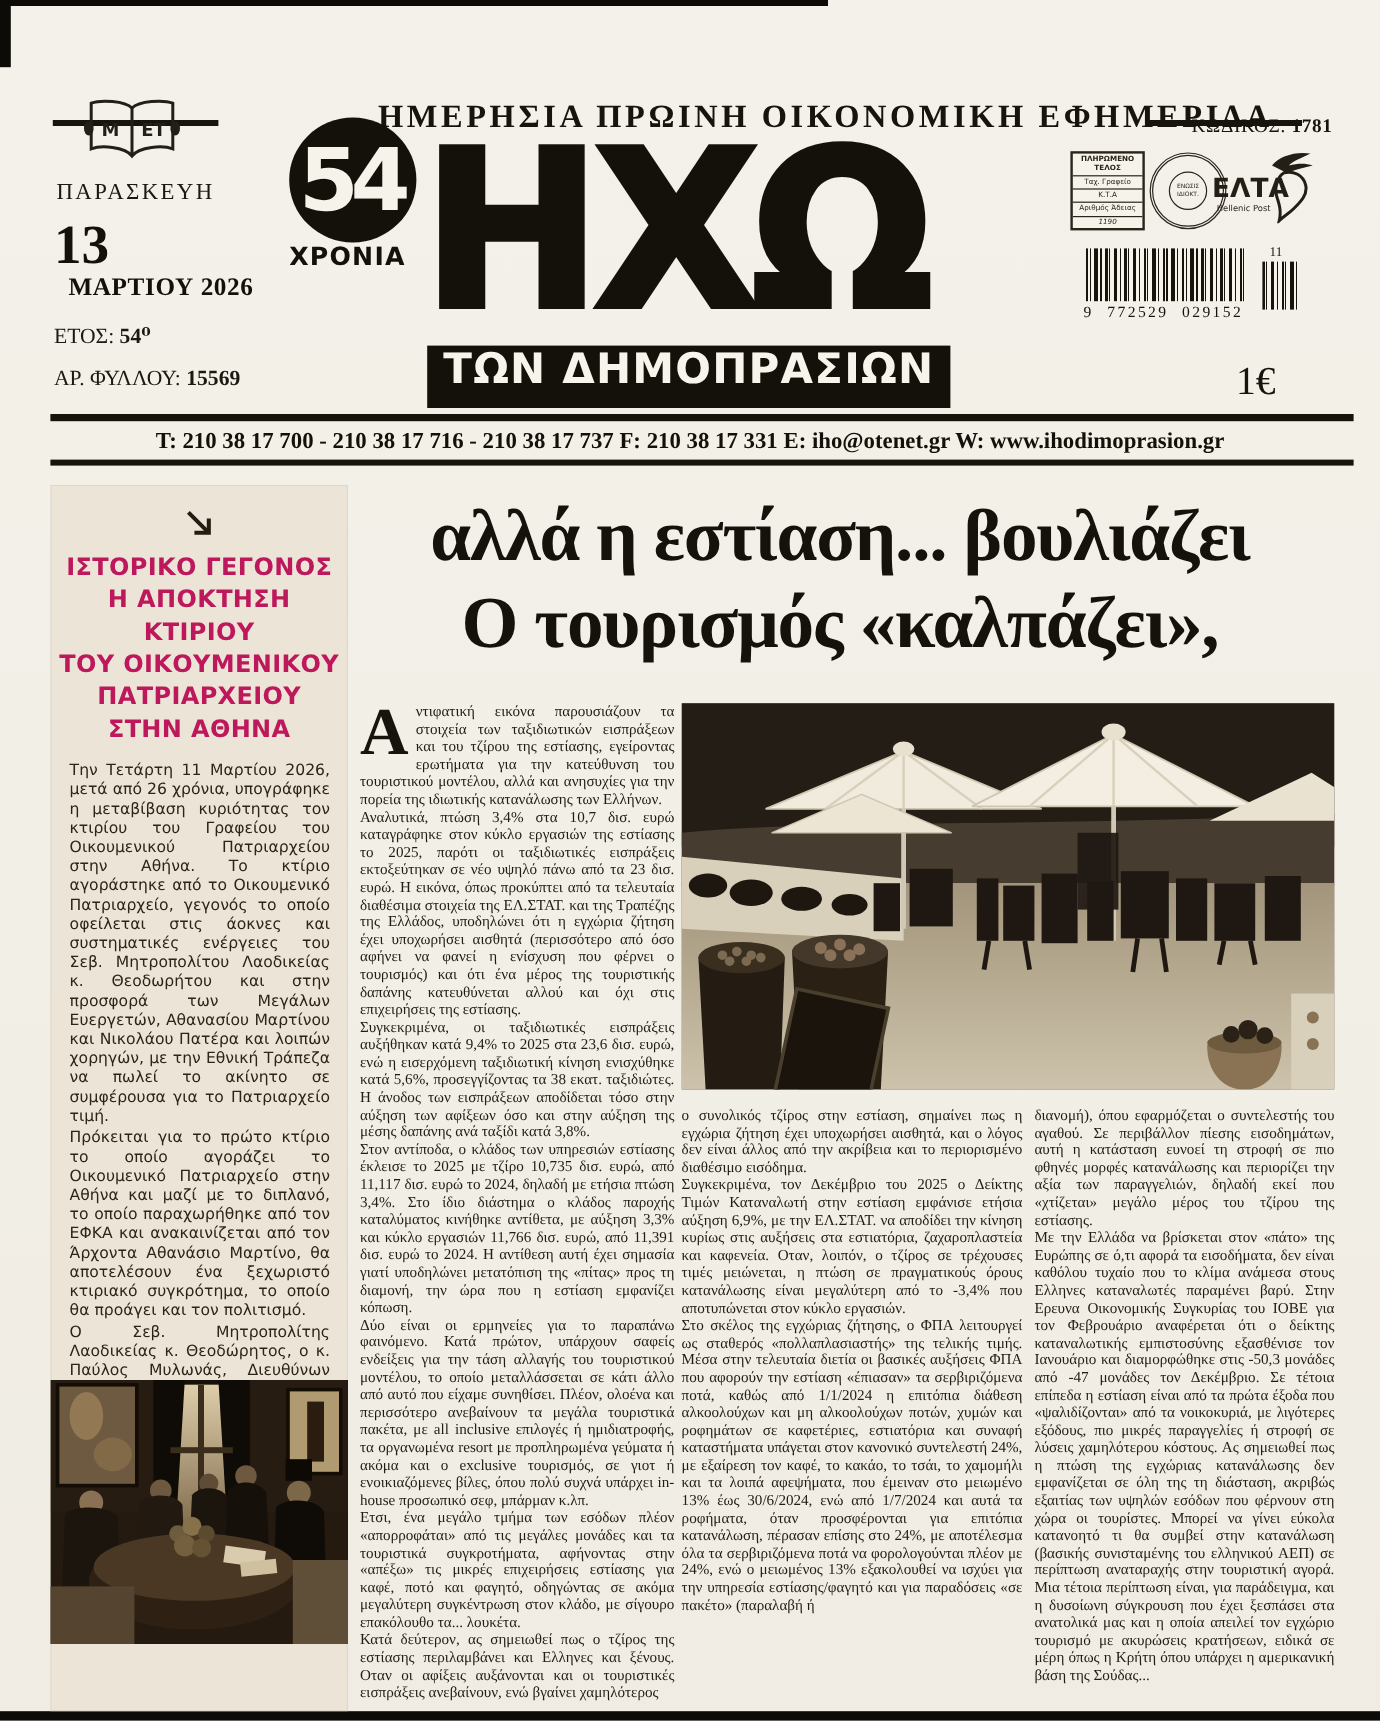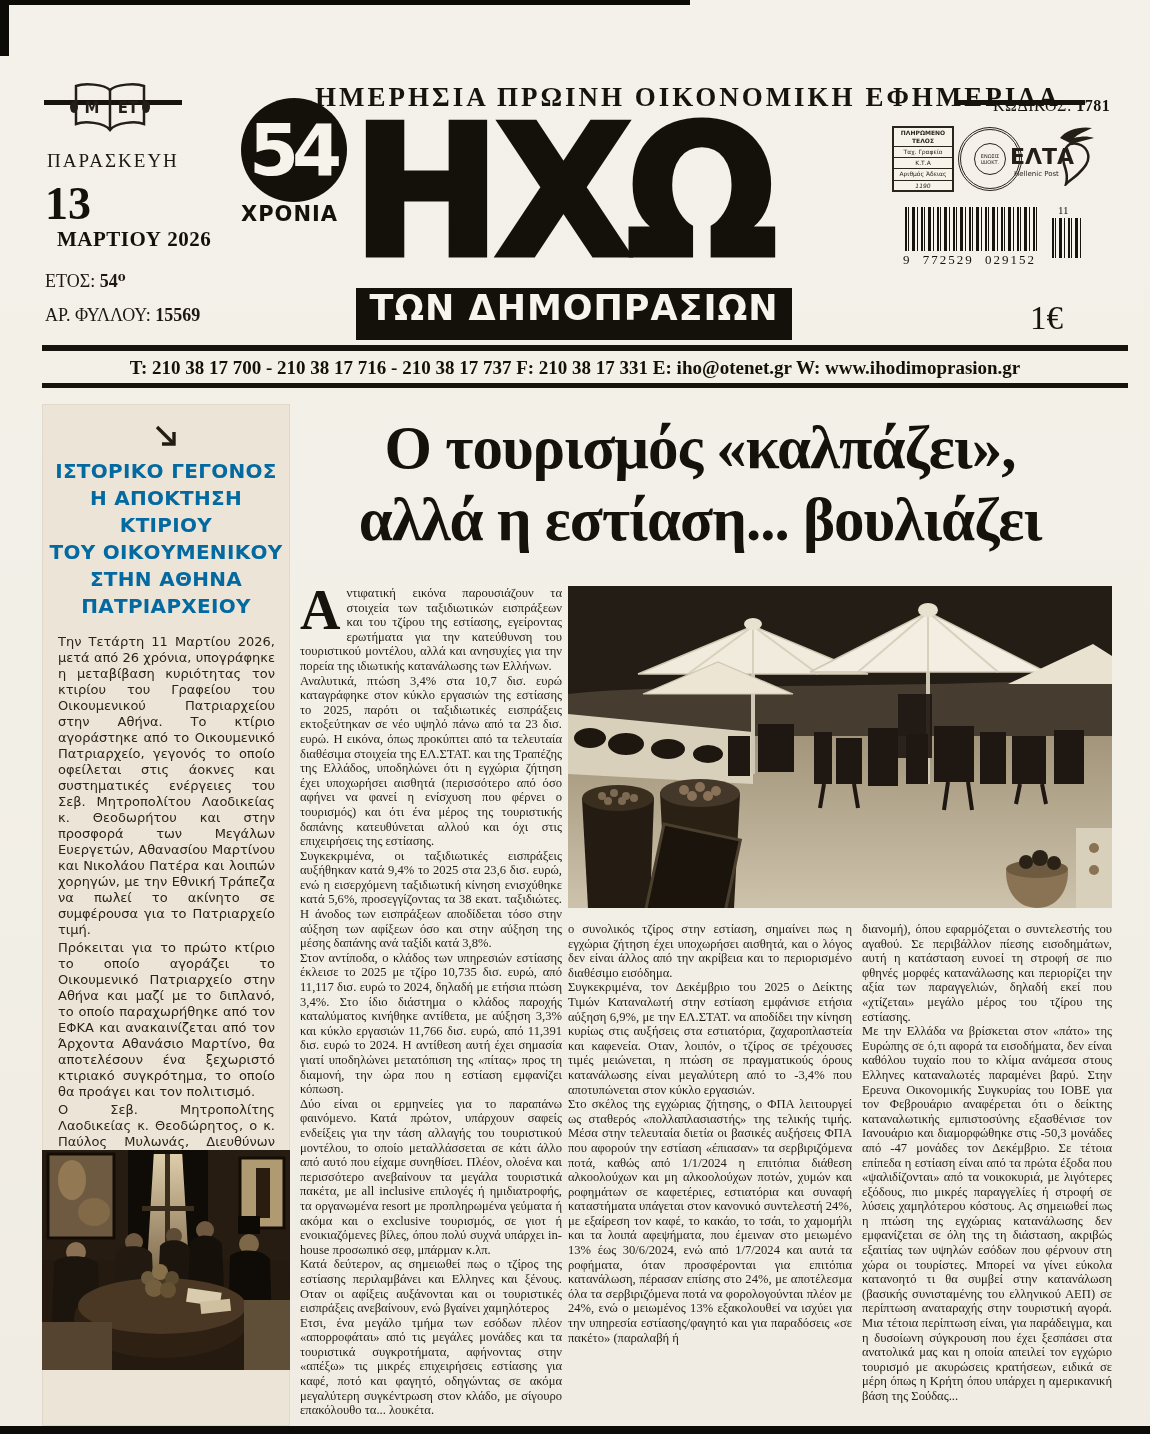--- a/index.html
+++ b/index.html
@@ -48,7 +48,7 @@
 
   
   .sidebar{background:#ece5d7;box-shadow:inset 0 0 0 1px rgba(90,80,60,.08);}
-  .sb-title{font-size:20px;font-weight:bold;line-height:27px;text-align:center;color:#0369a1;letter-spacing:.3px;}
+  .sb-title{font-size:20px;font-weight:bold;line-height:27px;text-align:center;color:#be185d;letter-spacing:.3px;}
   .sb-body p{margin:0 0 2px 0;font-size:13px;line-height:16px;color:#2b2419;text-align:justify;}
 
   

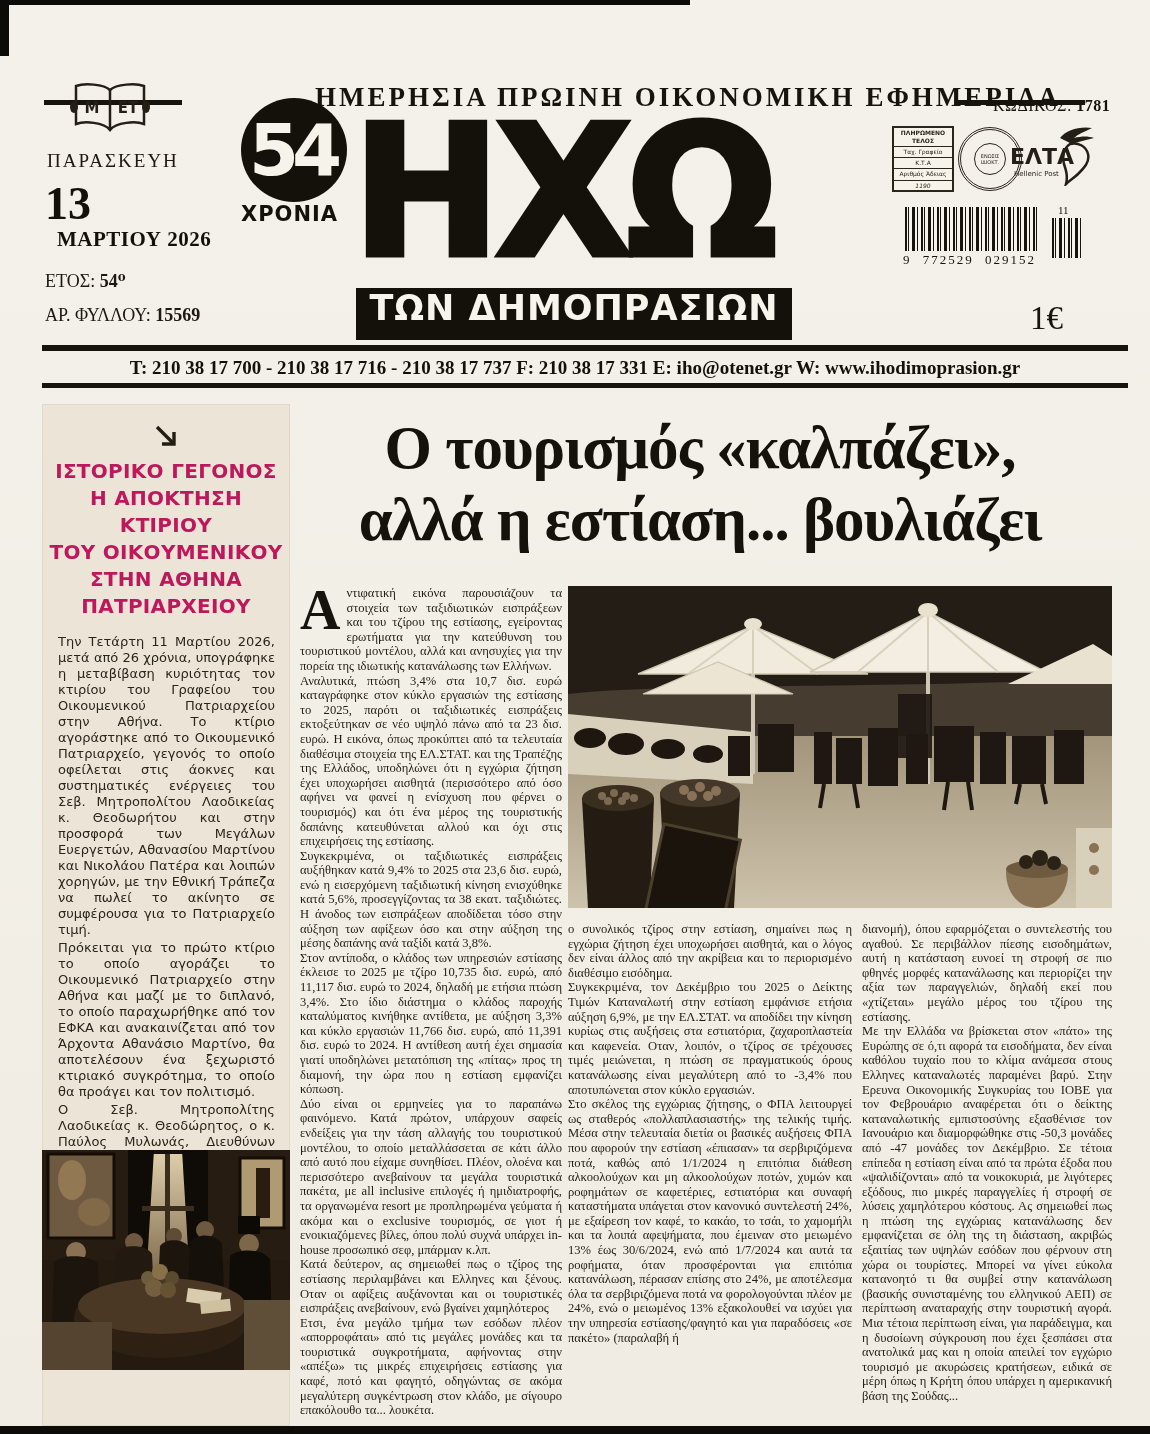--- a/index.html
+++ b/index.html
@@ -143,8 +143,8 @@
   <div class="abs rule" style="left:42px;top:383px;width:1086px;height:5px;"></div>
 
   <div class="abs serif headline" style="left:300px;top:412px;width:800px;">
+    <div>αλλά η εστίαση... βουλιάζει</div>
     <div>Ο τουρισμός «καλπάζει»,</div>
-    <div>αλλά η εστίαση... βουλιάζει</div>
   </div>
 
   <div class="abs sidebar" style="left:42px;top:404px;width:248px;height:1022px;">

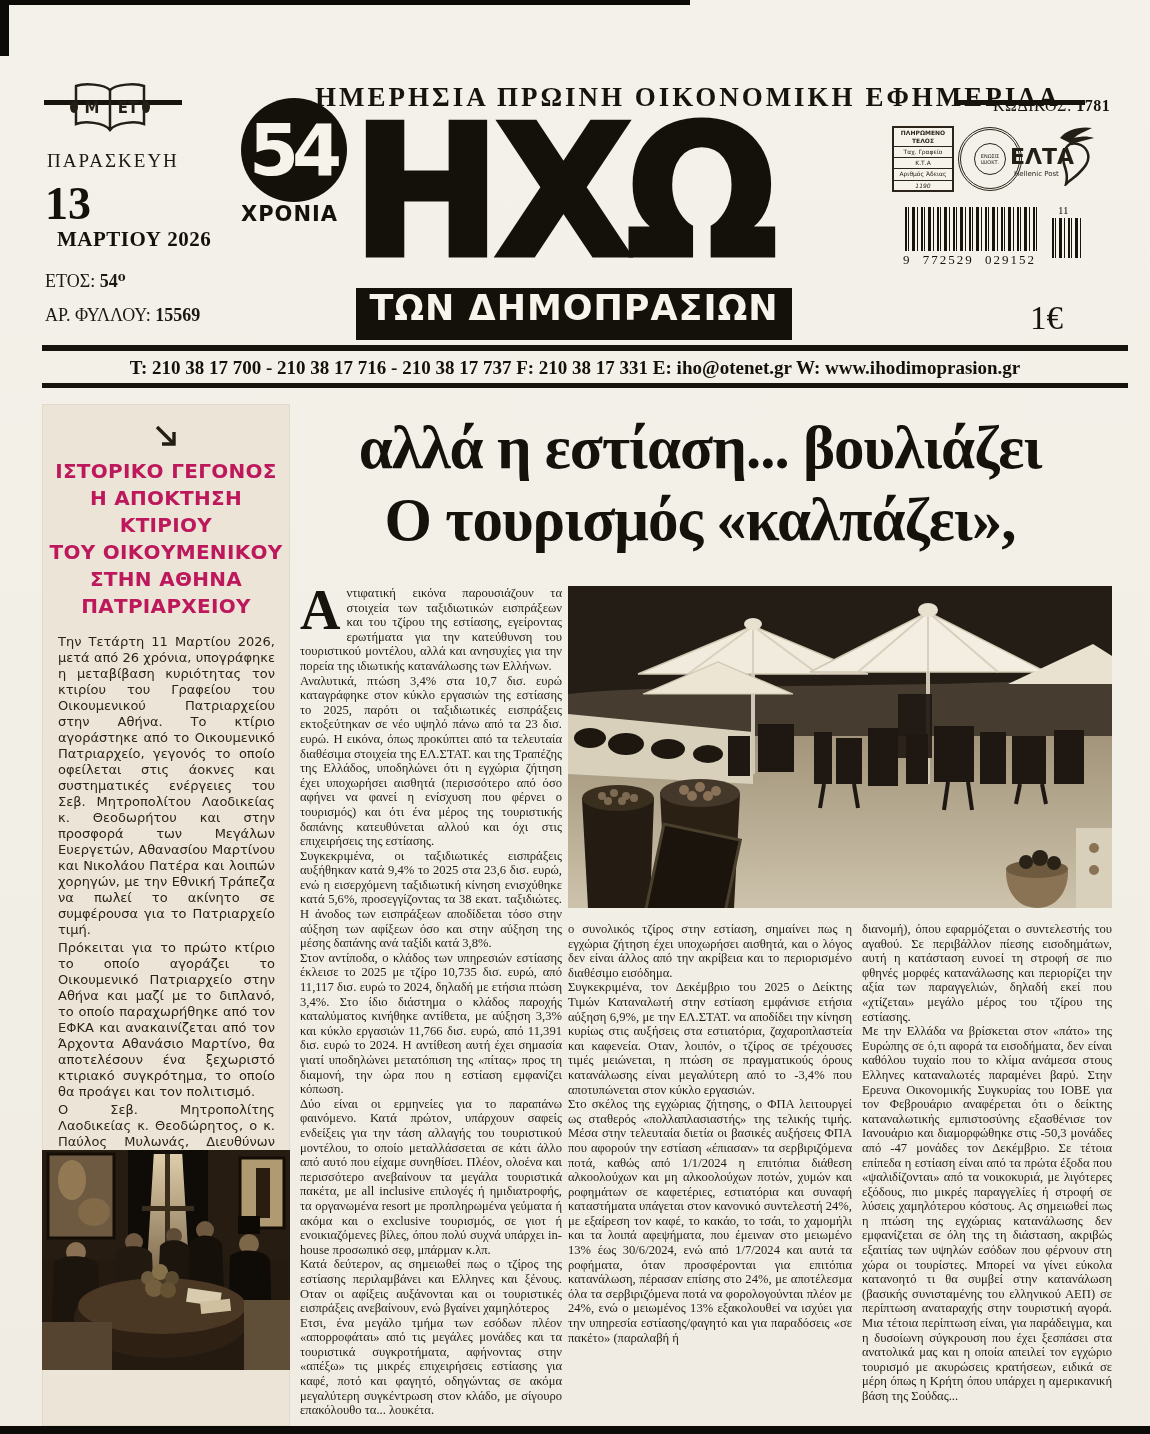--- a/index.html
+++ b/index.html
@@ -158,8 +158,8 @@
       <div>ΙΣΤΟΡΙΚΟ ΓΕΓΟΝΟΣ</div>
       <div>Η ΑΠΟΚΤΗΣΗ ΚΤΙΡΙΟΥ</div>
       <div>ΤΟΥ ΟΙΚΟΥΜΕΝΙΚΟΥ</div>
+      <div>ΠΑΤΡΙΑΡΧΕΙΟΥ</div>
       <div>ΣΤΗΝ ΑΘΗΝΑ</div>
-      <div>ΠΑΤΡΙΑΡΧΕΙΟΥ</div>
     </div>
     <div class="sans sb-body" style="padding:14px 15px 0 16px;">
       <p>Την Τετάρτη 11 Μαρτίου 2026, μετά από 26 χρόνια, υπογράφηκε η μεταβίβαση κυριότητας τον κτιρίου του Γραφείου του Οικουμενικού Πατριαρχείου στην Αθήνα. Το κτίριο αγοράστηκε από το Οικουμενικό Πατριαρχείο, γεγονός το οποίο οφείλεται στις άοκνες και συστηματικές ενέργειες του Σεβ. Μητροπολίτου Λαοδικείας κ. Θεοδωρήτου και στην προσφορά των Μεγάλων Ευεργετών, Αθανασίου Μαρτίνου και Νικολάου Πατέρα και λοιπών χορηγών, με την Εθνική Τράπεζα να πωλεί το ακίνητο σε συμφέρουσα για το Πατριαρχείο τιμή.</p>

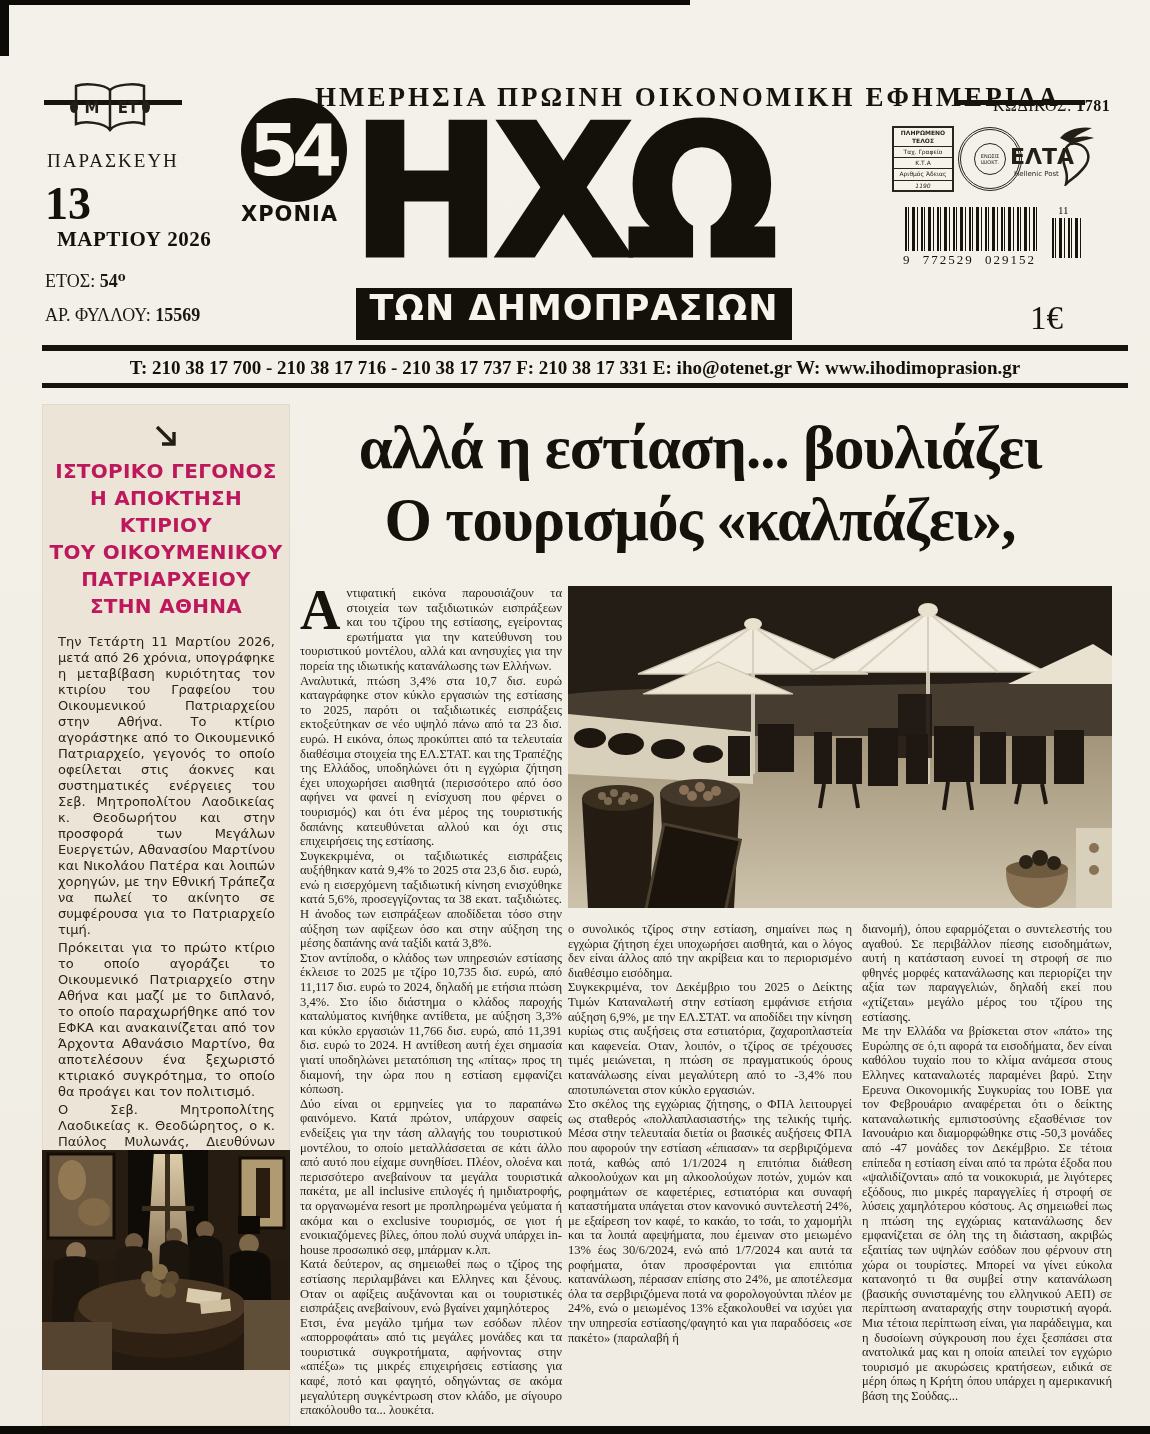--- a/index.html
+++ b/index.html
@@ -223,8 +223,8 @@
     <p>Συγκεκριμένα, οι ταξιδιωτικές εισπράξεις αυξήθηκαν κατά 9,4% το 2025 στα 23,6 δισ. ευρώ, ενώ η εισερχόμενη ταξιδιωτική κίνηση ενισχύθηκε κατά 5,6%, προσεγγίζοντας τα 38 εκατ. ταξιδιώτες. Η άνοδος των εισπράξεων αποδίδεται τόσο στην αύξηση των αφίξεων όσο και στην αύξηση της μέσης δαπάνης ανά ταξίδι κατά 3,8%.</p>
     <p>Στον αντίποδα, ο κλάδος των υπηρεσιών εστίασης έκλεισε το 2025 με τζίρο 10,735 δισ. ευρώ, από 11,117 δισ. ευρώ το 2024, δηλαδή με ετήσια πτώση 3,4%. Στο ίδιο διάστημα ο κλάδος παροχής καταλύματος κινήθηκε αντίθετα, με αύξηση 3,3% και κύκλο εργασιών 11,766 δισ. ευρώ, από 11,391 δισ. ευρώ το 2024. Η αντίθεση αυτή έχει σημασία γιατί υποδηλώνει μετατόπιση της «πίτας» προς τη διαμονή, την ώρα που η εστίαση εμφανίζει κόπωση.</p>
     <p>Δύο είναι οι ερμηνείες για το παραπάνω φαινόμενο. Κατά πρώτον, υπάρχουν σαφείς ενδείξεις για την τάση αλλαγής του τουριστικού μοντέλου, το οποίο μεταλλάσσεται σε κάτι άλλο από αυτό που είχαμε συνηθίσει. Πλέον, ολοένα και περισσότερο ανεβαίνουν τα μεγάλα τουριστικά πακέτα, με all inclusive επιλογές ή ημιδιατροφής, τα οργανωμένα resort με προπληρωμένα γεύματα ή ακόμα και ο exclusive τουρισμός, σε γιοτ ή ενοικιαζόμενες βίλες, όπου πολύ συχνά υπάρχει in-house προσωπικό σεφ, μπάρμαν κ.λπ.</p>
+    <p>Ετσι, ένα μεγάλο τμήμα των εσόδων πλέον «απορροφάται» από τις μεγάλες μονάδες και τα τουριστικά συγκροτήματα, αφήνοντας στην «απέξω» τις μικρές επιχειρήσεις εστίασης για καφέ, ποτό και φαγητό, οδηγώντας σε ακόμα μεγαλύτερη συγκέντρωση στον κλάδο, με σίγουρο επακόλουθο τα... λουκέτα.</p>
     <p>Κατά δεύτερον, ας σημειωθεί πως ο τζίρος της εστίασης περιλαμβάνει και Ελληνες και ξένους. Οταν οι αφίξεις αυξάνονται και οι τουριστικές εισπράξεις ανεβαίνουν, ενώ βγαίνει χαμηλότερος</p>
-    <p>Ετσι, ένα μεγάλο τμήμα των εσόδων πλέον «απορροφάται» από τις μεγάλες μονάδες και τα τουριστικά συγκροτήματα, αφήνοντας στην «απέξω» τις μικρές επιχειρήσεις εστίασης για καφέ, ποτό και φαγητό, οδηγώντας σε ακόμα μεγαλύτερη συγκέντρωση στον κλάδο, με σίγουρο επακόλουθο τα... λουκέτα.</p>
   </div>
 
   <div class="abs" style="left:568px;top:586px;width:544px;height:322px;">

